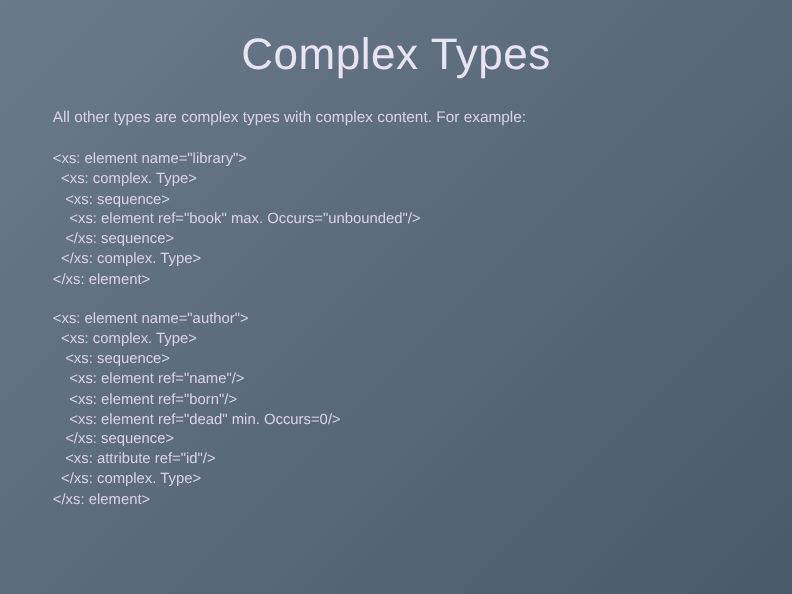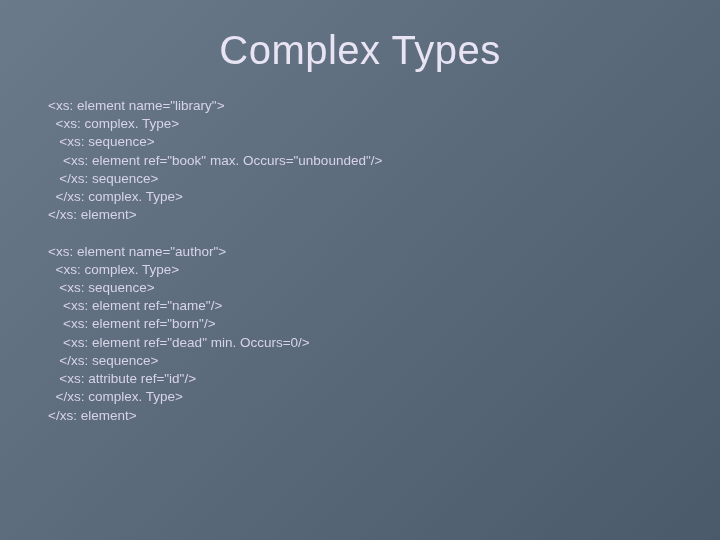--- a/index.html
+++ b/index.html
@@ -50,6 +50,7 @@
 <div class="slide">
   <h1 class="title">Complex Types</h1>
 
+  <p class="intro">All other types are complex types with complex content. For example:</p>
 
   <div class="code-block">&lt;xs: element name="library"&gt;
   &lt;xs: complex. Type&gt;

